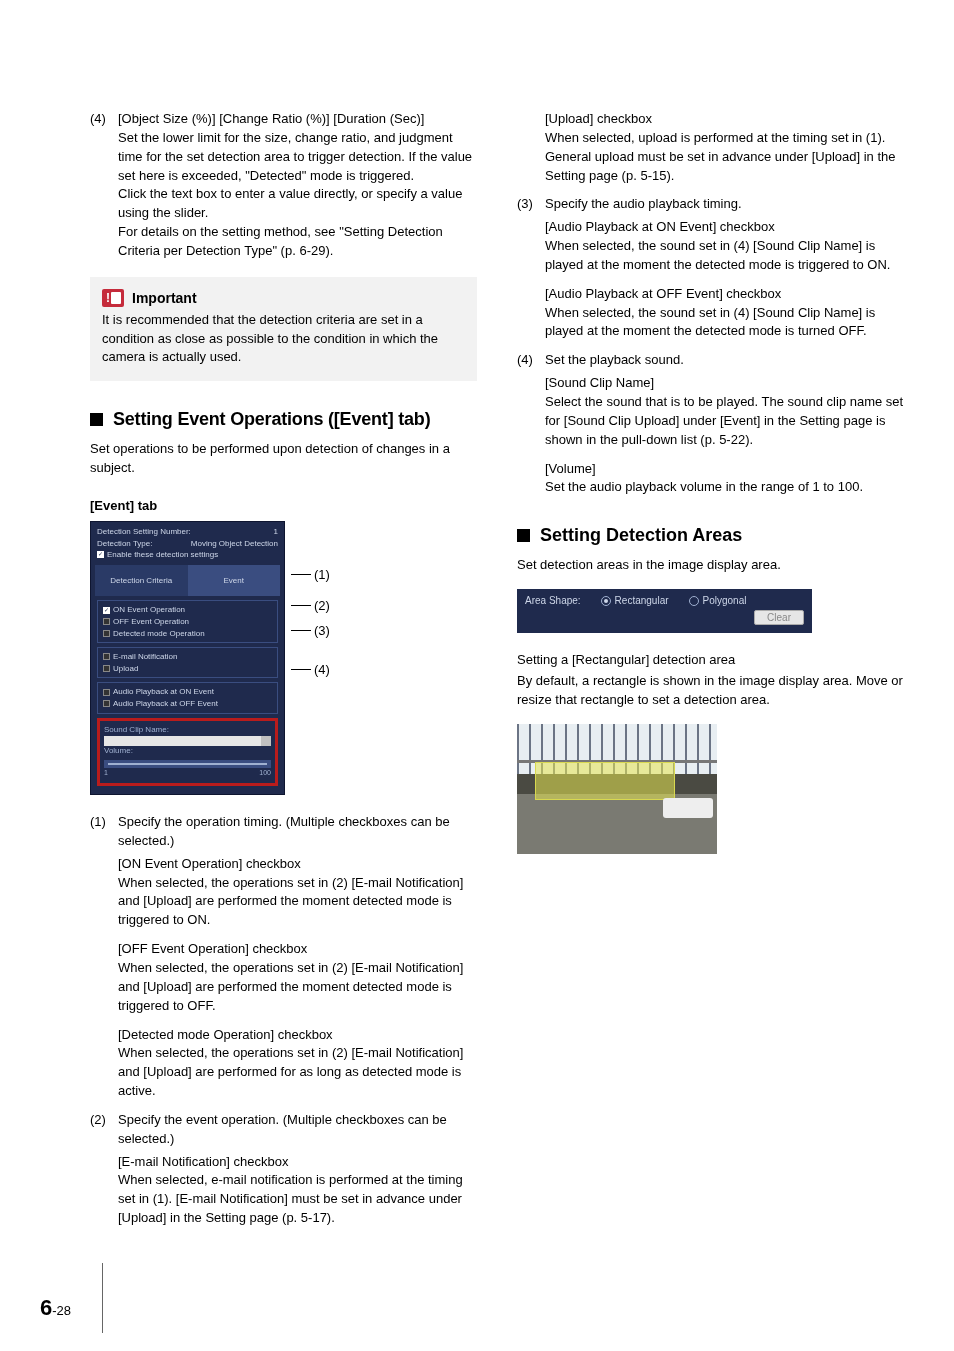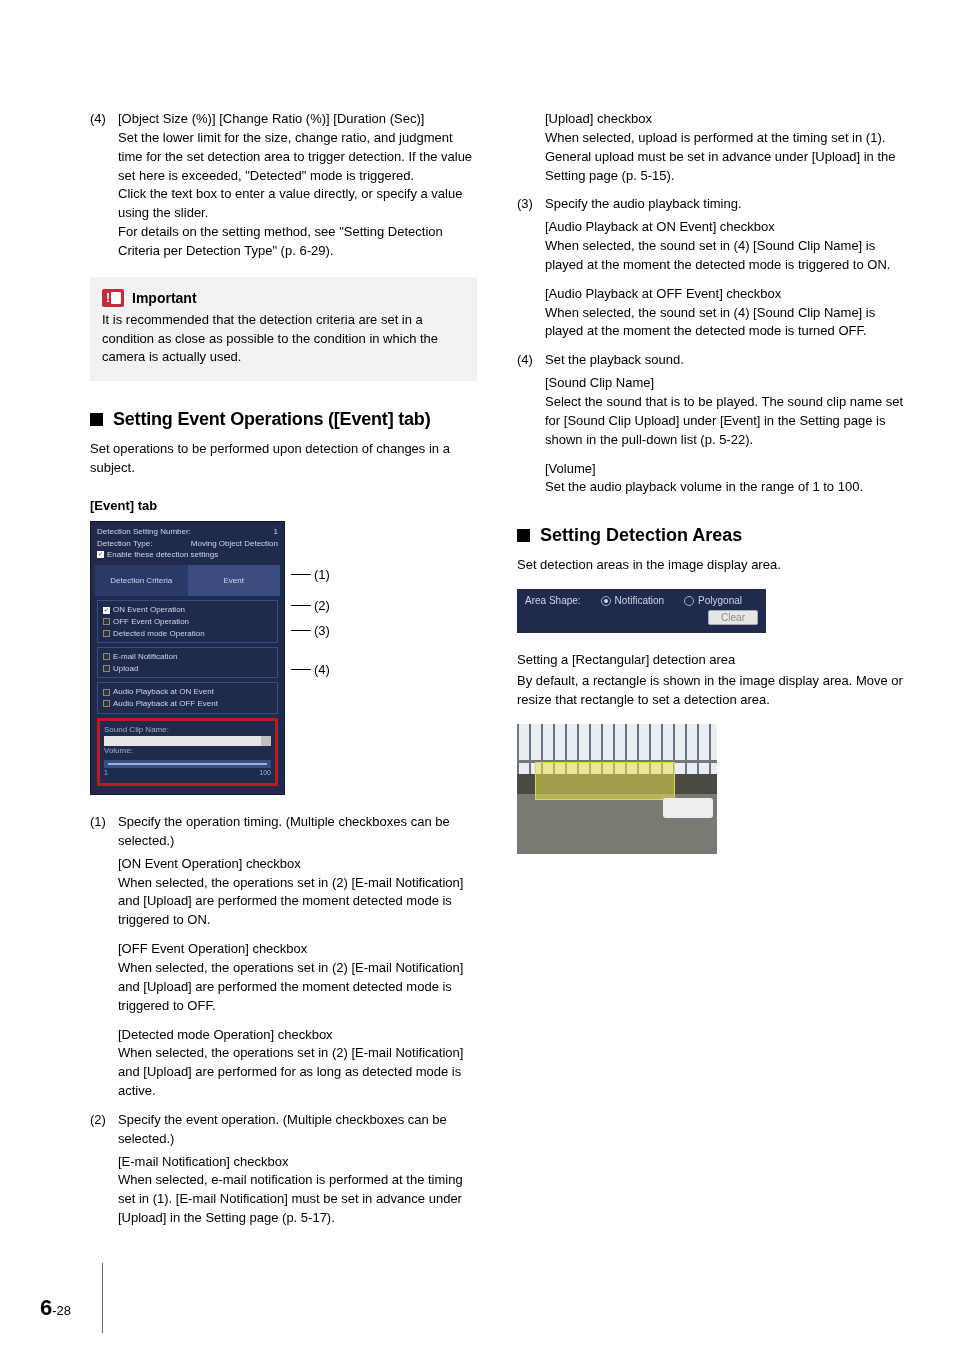--- a/index.html
+++ b/index.html
@@ -178,7 +178,7 @@
 
   
   .area-shape {
-    width: 249px;
+    width: 295px;
     background: #1f2a4d;
     color:#cdd6e8;
     font-size: 10px;

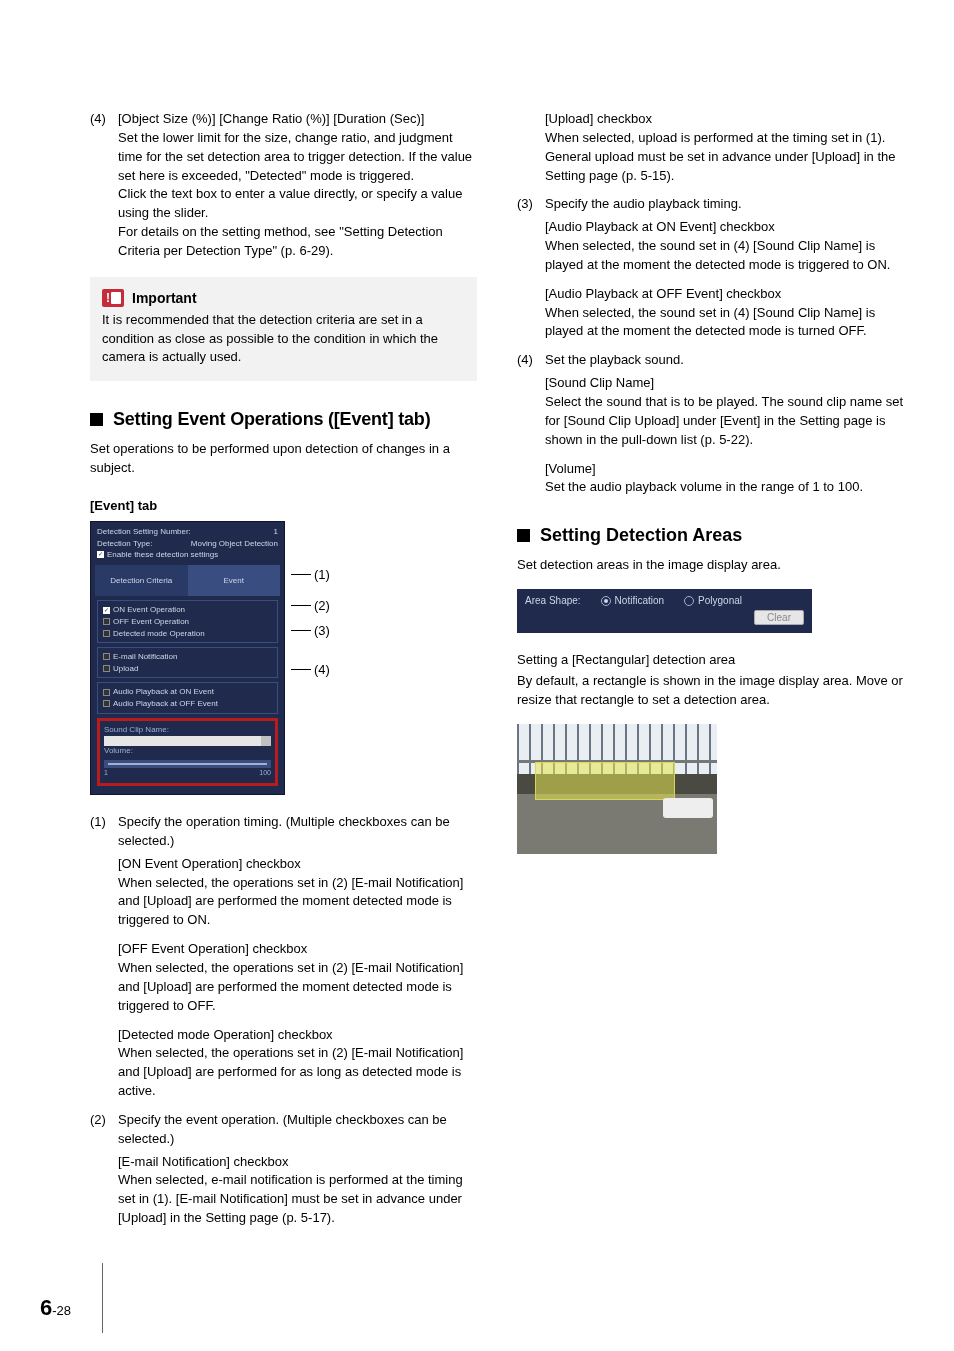--- a/index.html
+++ b/index.html
@@ -431,7 +431,7 @@
       <div class="area-shape">
         <div class="area-row1">
           <span>Area Shape:</span>
-          <span><span class="radio sel"></span><span>Notification</span></span>
+          <span><span class="radio sel"></span><span>Rectangular</span></span>
           <span><span class="radio"></span><span>Polygonal</span></span>
         </div>
         <div style="overflow:hidden">

